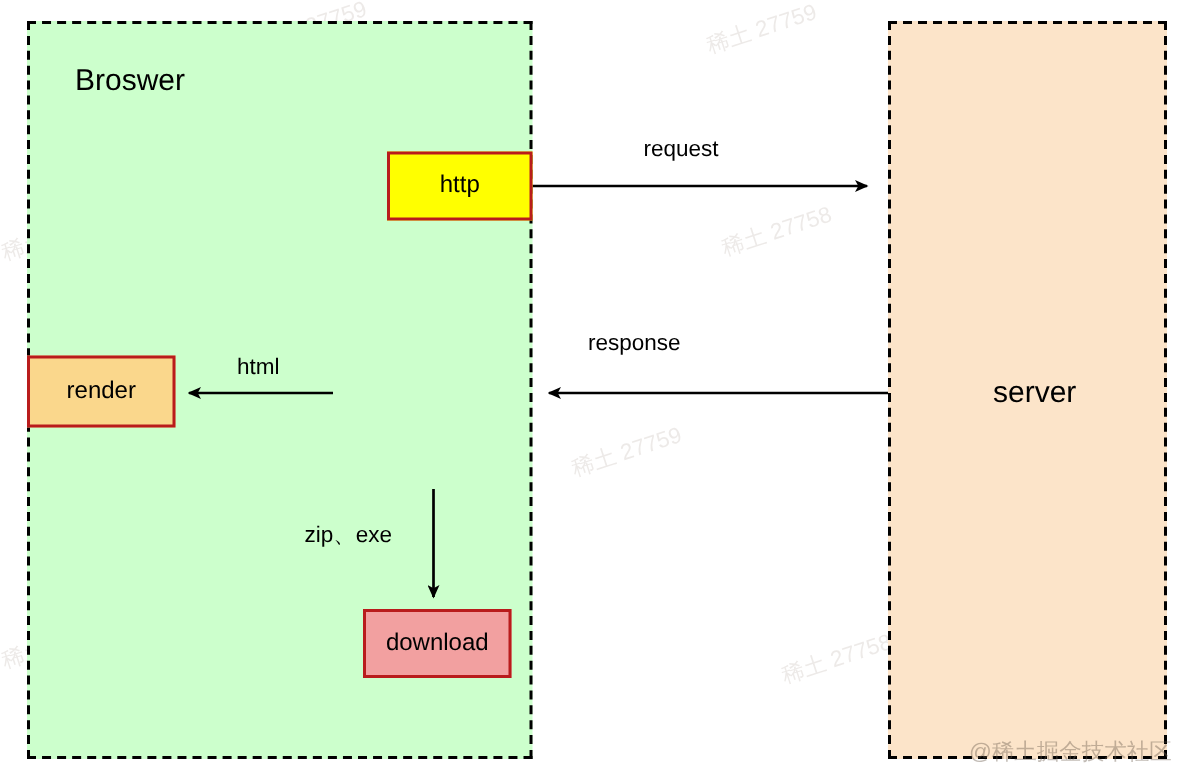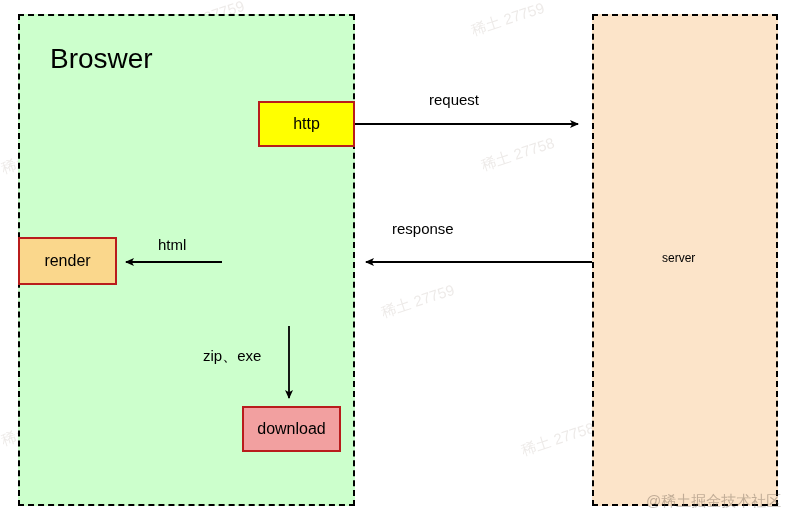--- a/index.html
+++ b/index.html
@@ -38,7 +38,7 @@
   }
   .zone-label {
     position: absolute;
-    font-size: 28px;
+    font-size: 20px;
     color: #000000;
     white-space: nowrap;
   }

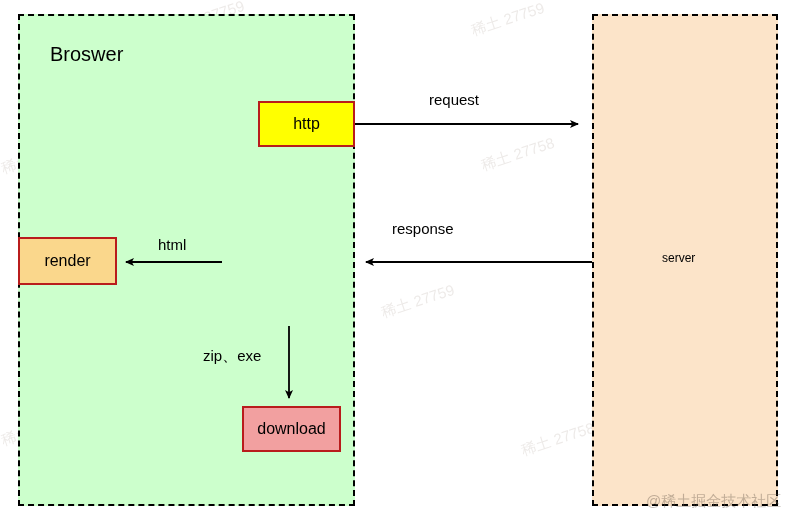--- a/index.html
+++ b/index.html
@@ -49,7 +49,7 @@
   #server-label {
     left: 662px;
     top: 251px;
-    font-size: 12px;
+    font-size: 20px;
   }
   .node {
     position: absolute;

